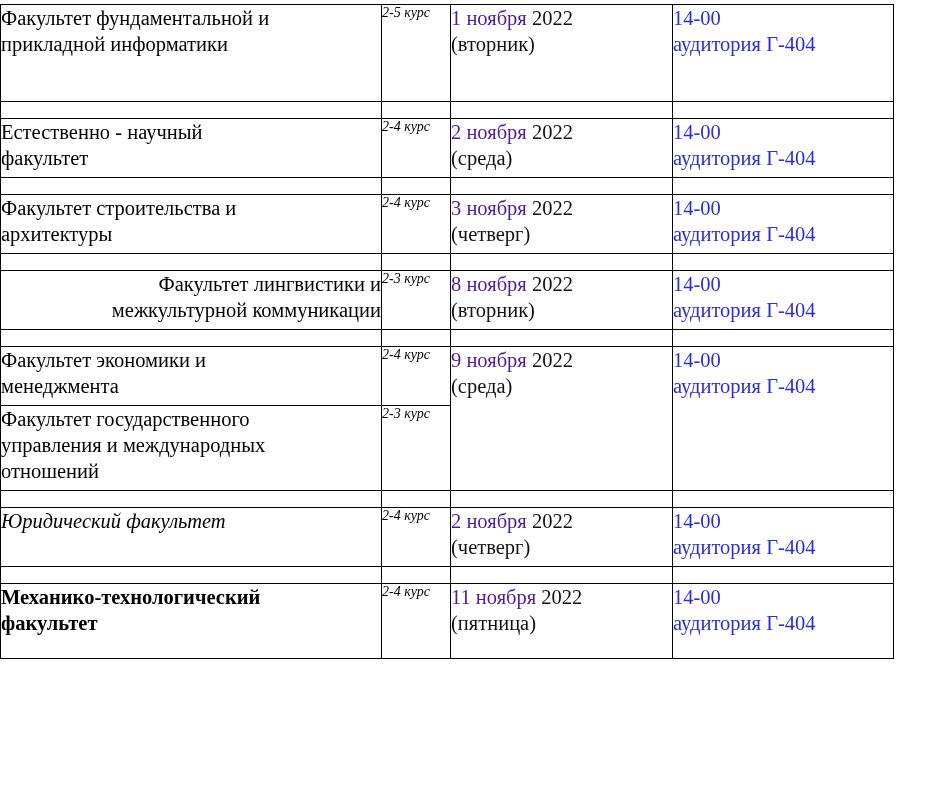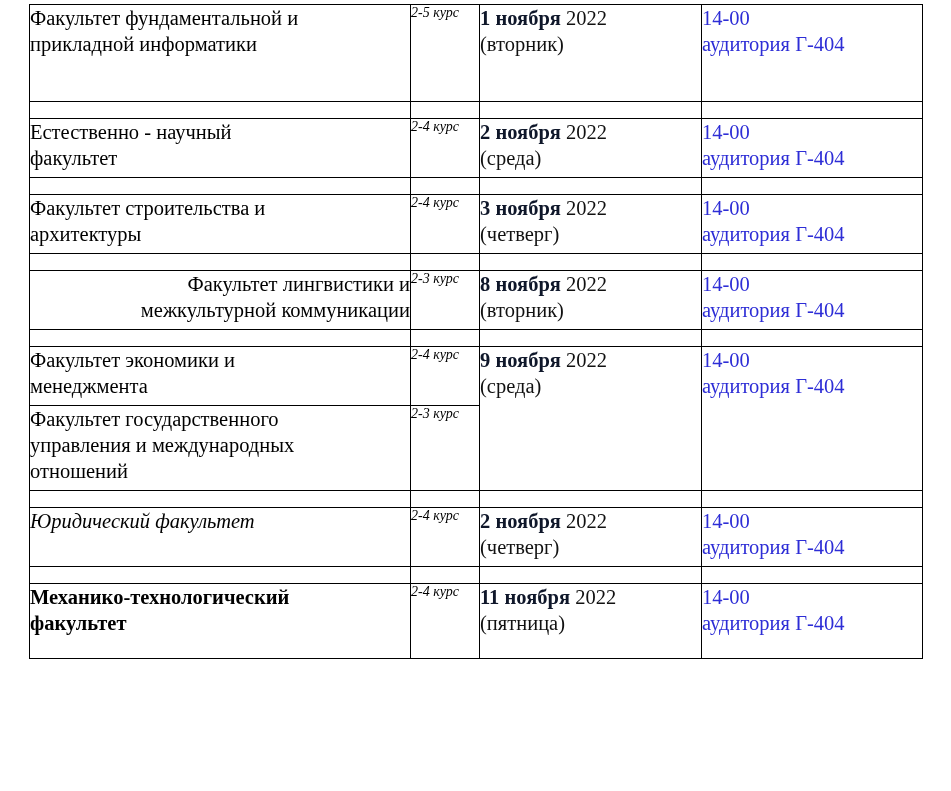--- a/index.html
+++ b/index.html
@@ -24,7 +24,6 @@
     border-collapse: collapse;
     table-layout: fixed;
     width: 893px;
-    margin-left: 29px;
     margin-top: 4px;
   }
   table.schedule td {

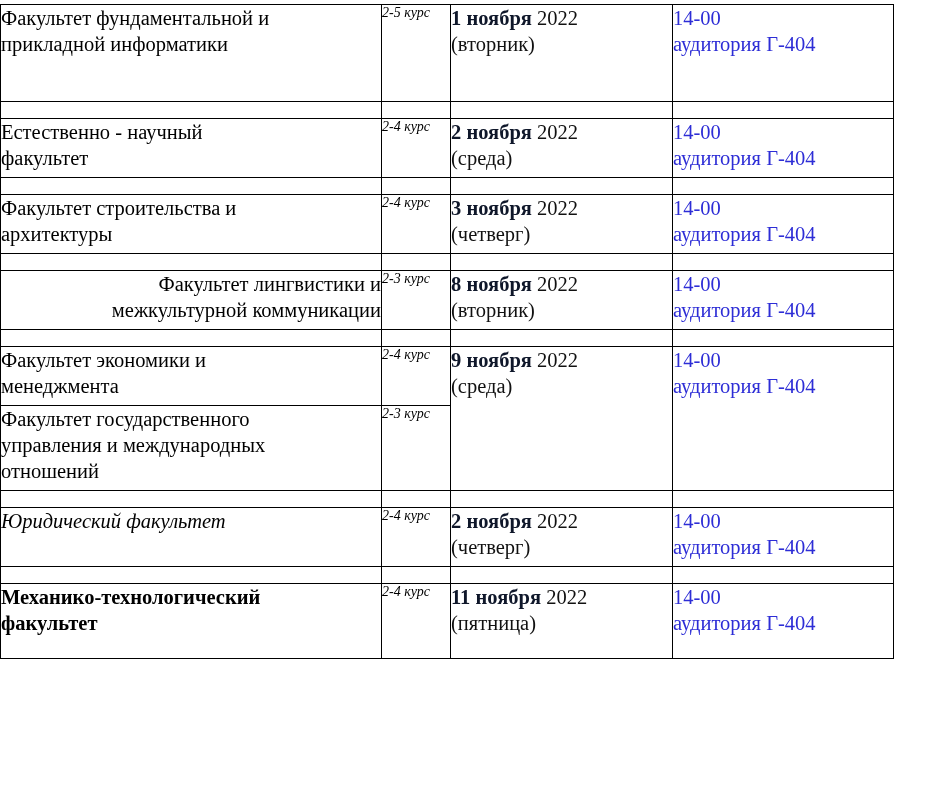--- a/index.html
+++ b/index.html
@@ -62,7 +62,7 @@
     padding: 6px 8px 6px 10px;
     color: #2d2dd6;
   }
-  .blue { color: #0f172a; font-weight: bold; }
+  .blue { color: #4c1d95; }
   .dark { color: #111111; }
   .spacer-row td {
     height: 16px;

